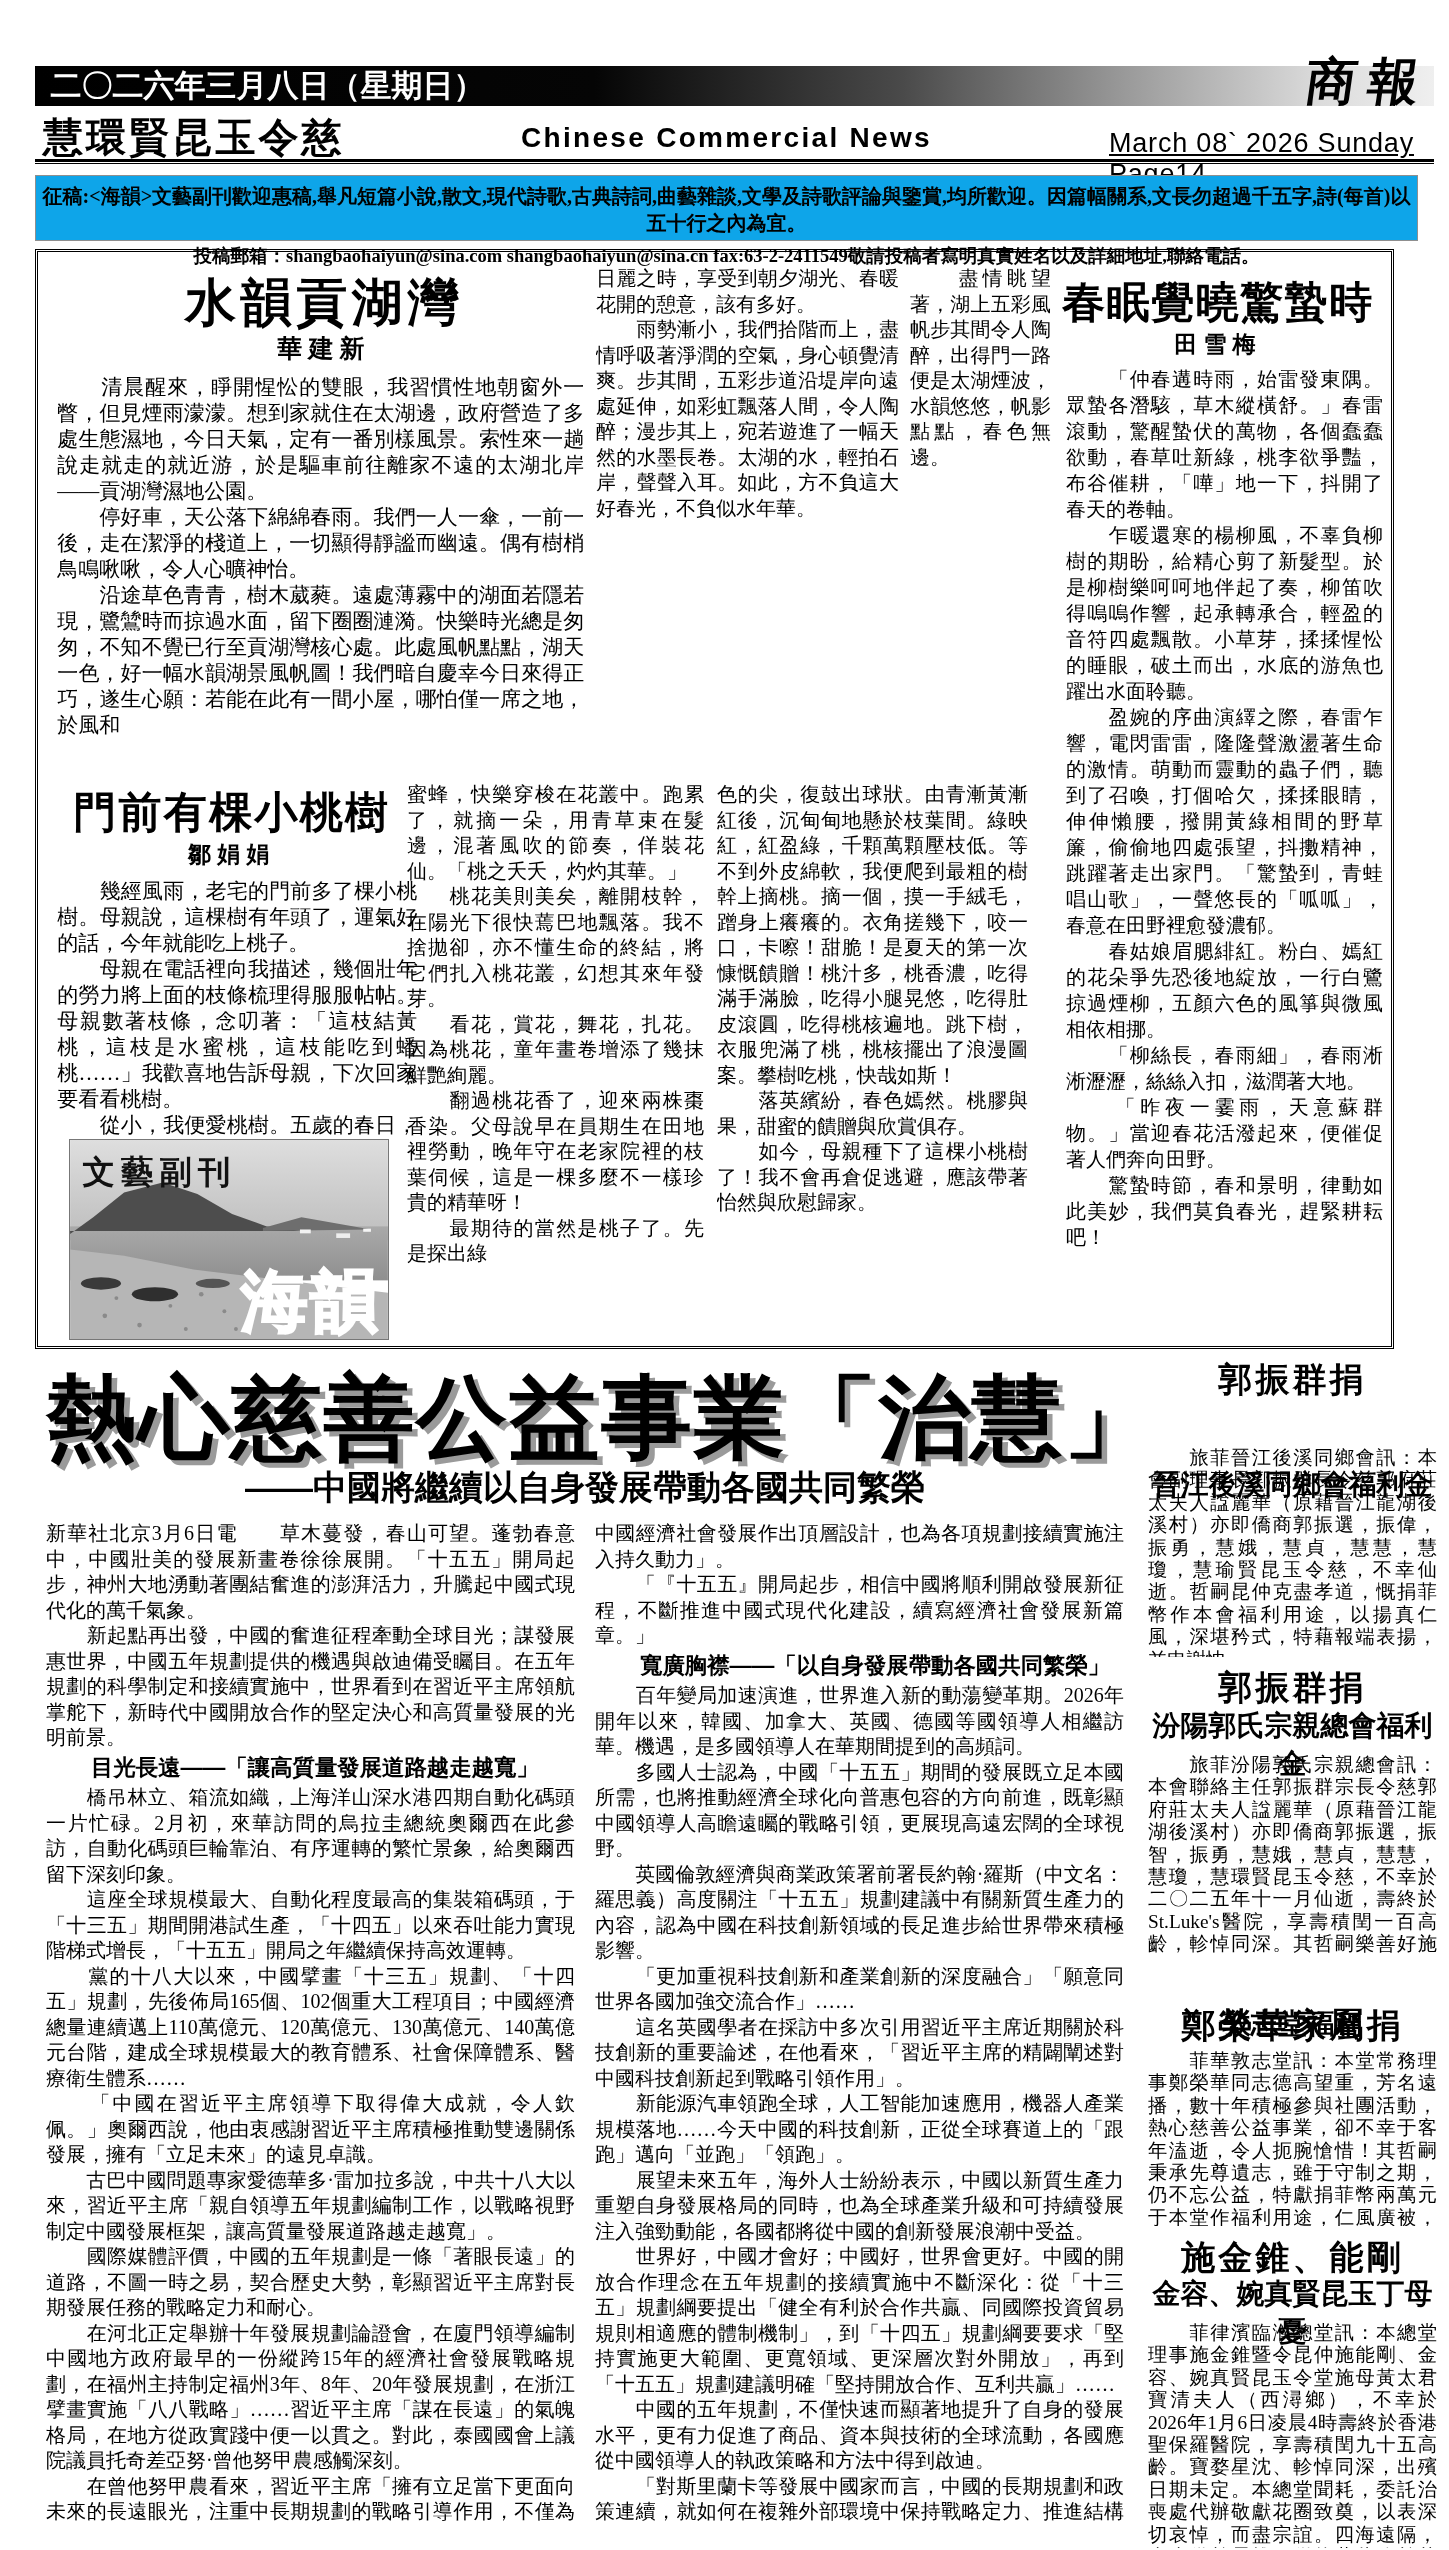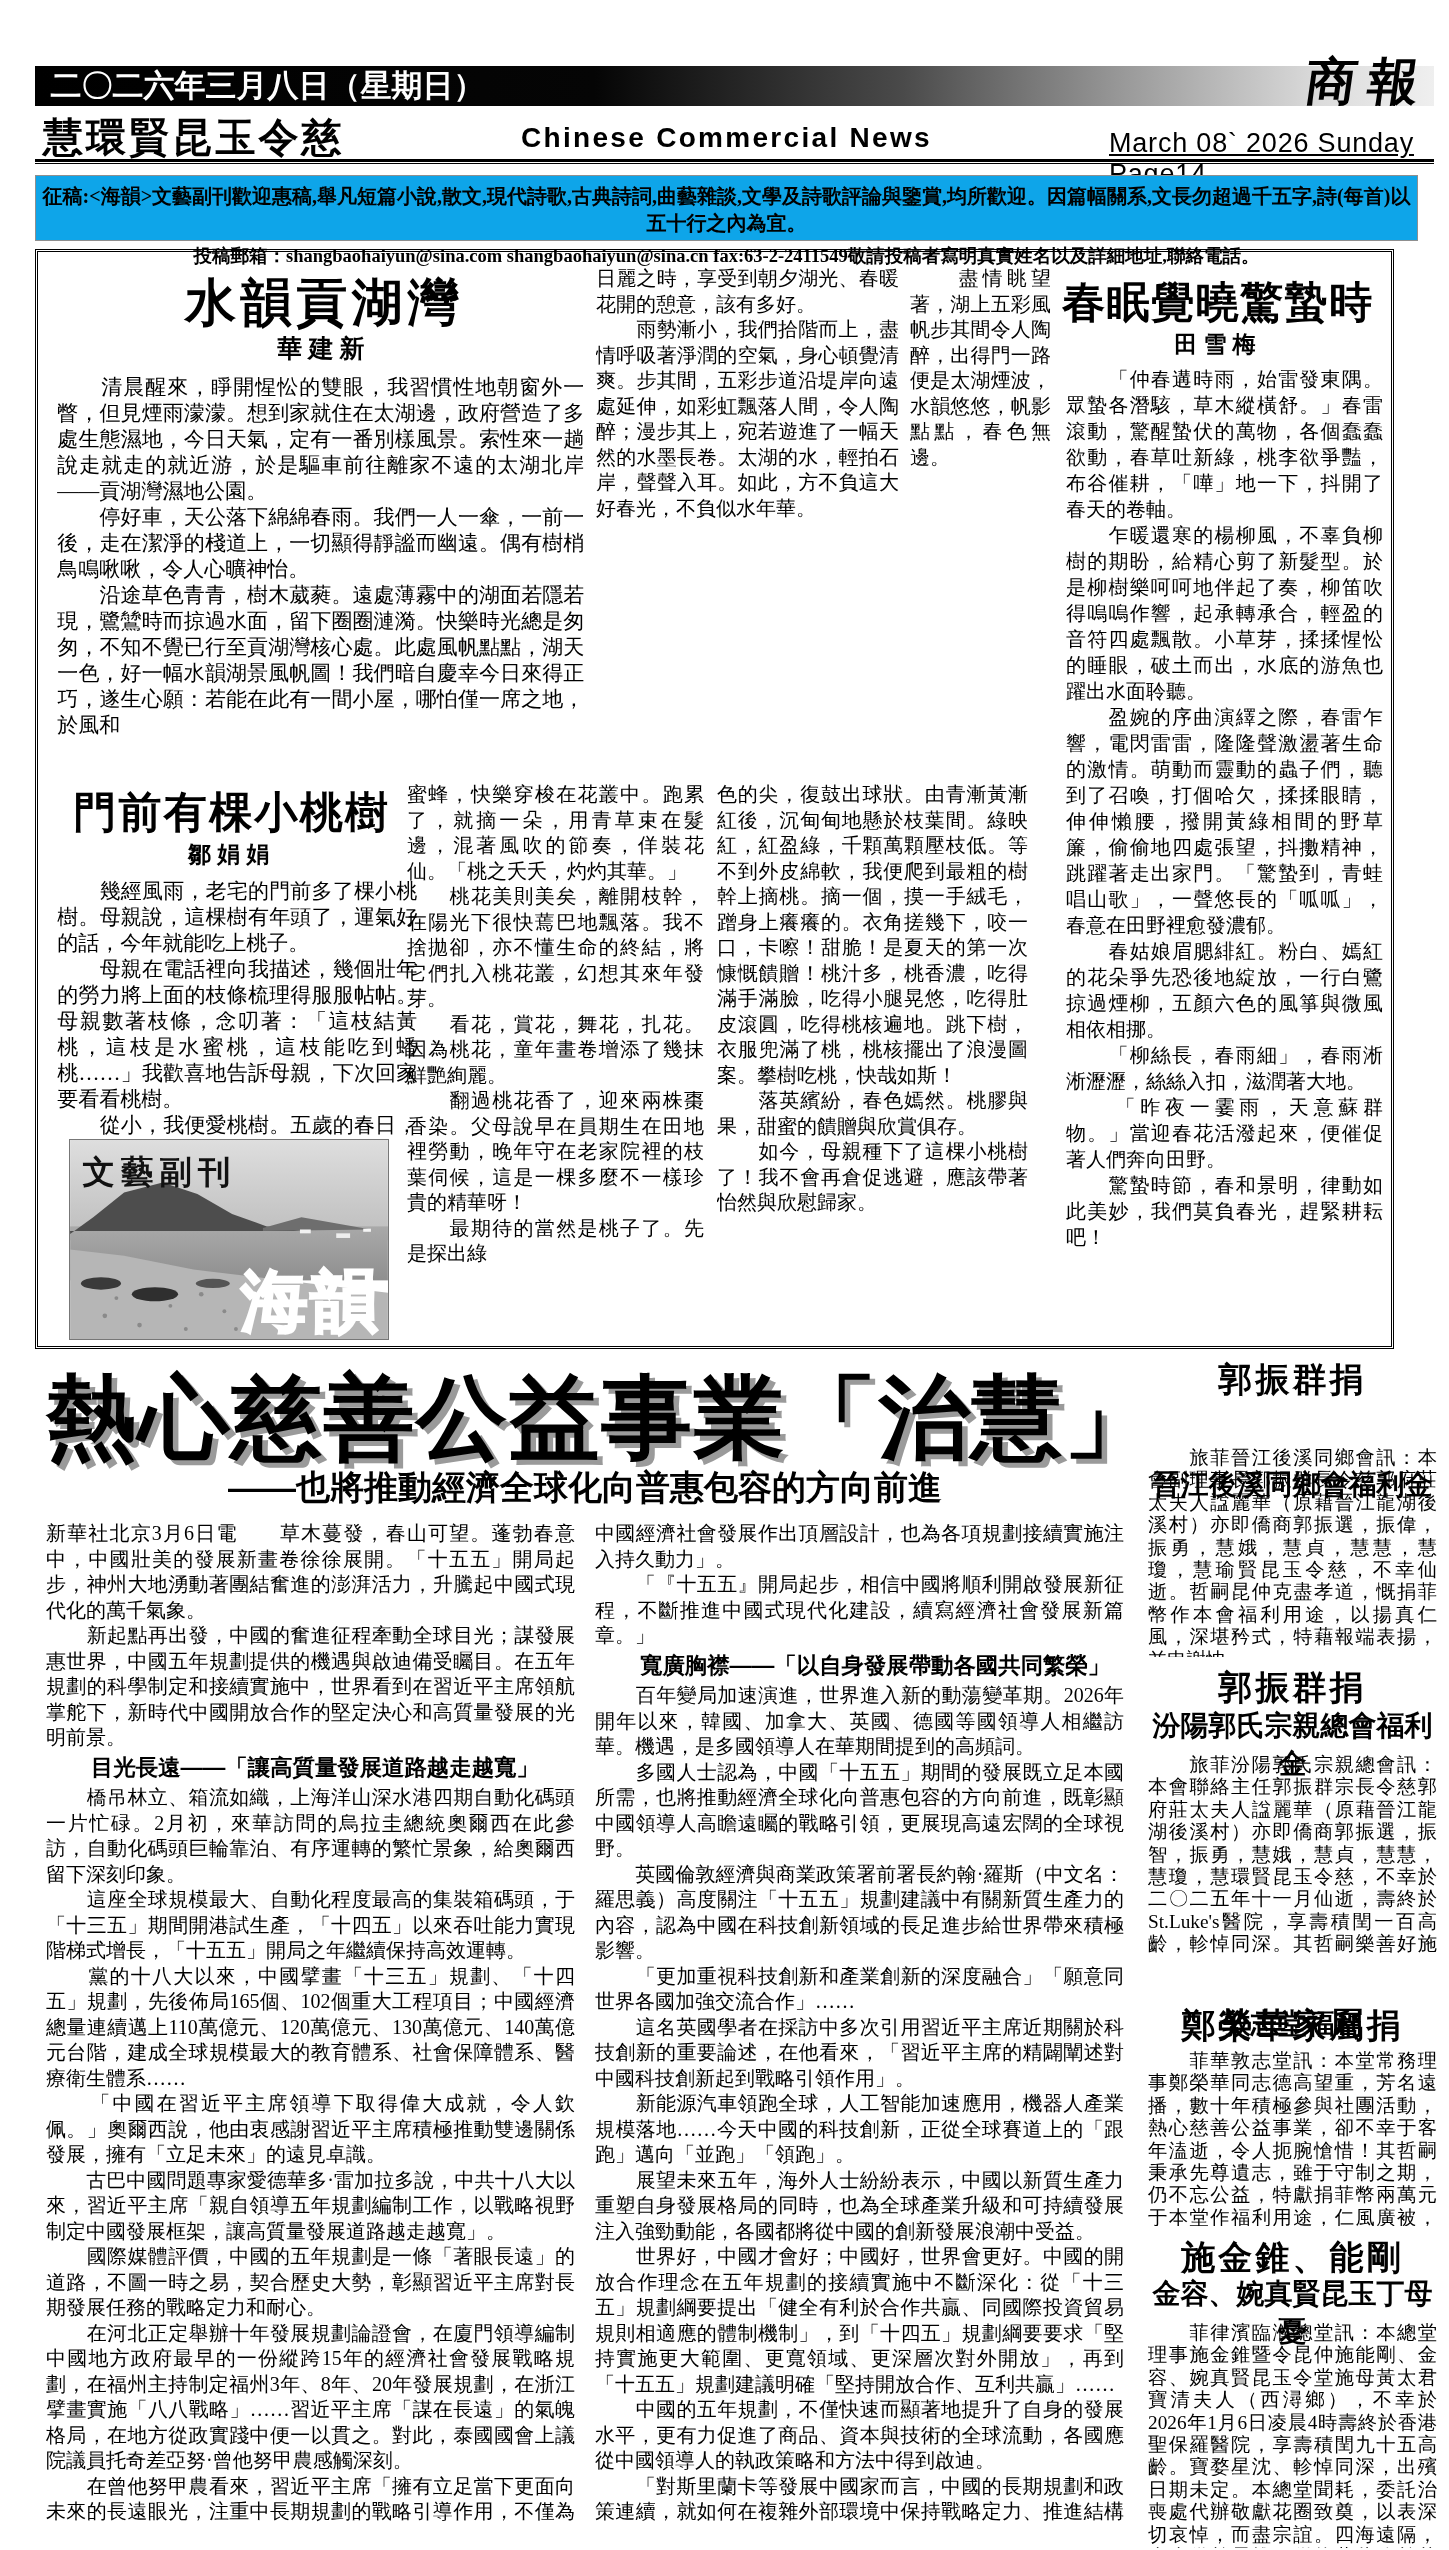--- a/index.html
+++ b/index.html
@@ -166,7 +166,7 @@
 </div>
 
 <div class="abs main-headline sans">熱心慈善公益事業「治慧」</div>
-<div class="abs main-subtitle sans">——也將推動經濟全球化向普惠包容的方向前進</div>
+<div class="abs main-subtitle sans">——中國將繼續以自身發展帶動各國共同繁榮</div>
 <div class="abs main-text just clip">
   <div class="blk prelines">新華社北京3月6日電　　草木蔓發，春山可望。蓬勃春意中，中國壯美的發展新畫卷徐徐展開。「十五五」開局起步，神州大地湧動著團結奮進的澎湃活力，升騰起中國式現代化的萬千氣象。
 　　新起點再出發，中國的奮進征程牽動全球目光；謀發展惠世界，中國五年規劃提供的機遇與啟迪備受矚目。在五年規劃的科學制定和接續實施中，世界看到在習近平主席領航掌舵下，新時代中國開放合作的堅定決心和高質量發展的光明前景。</div>

